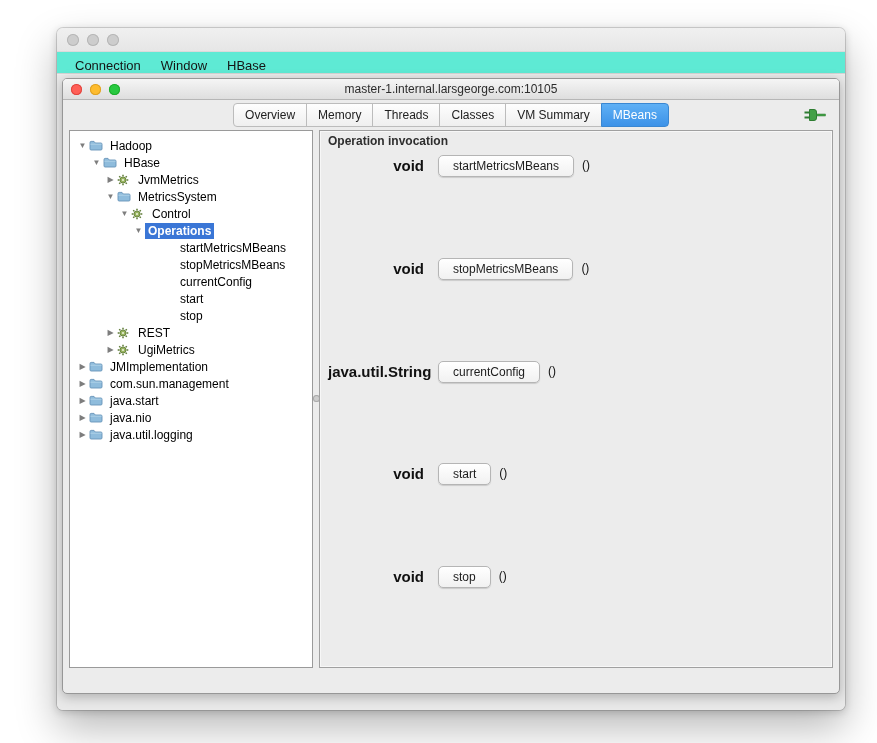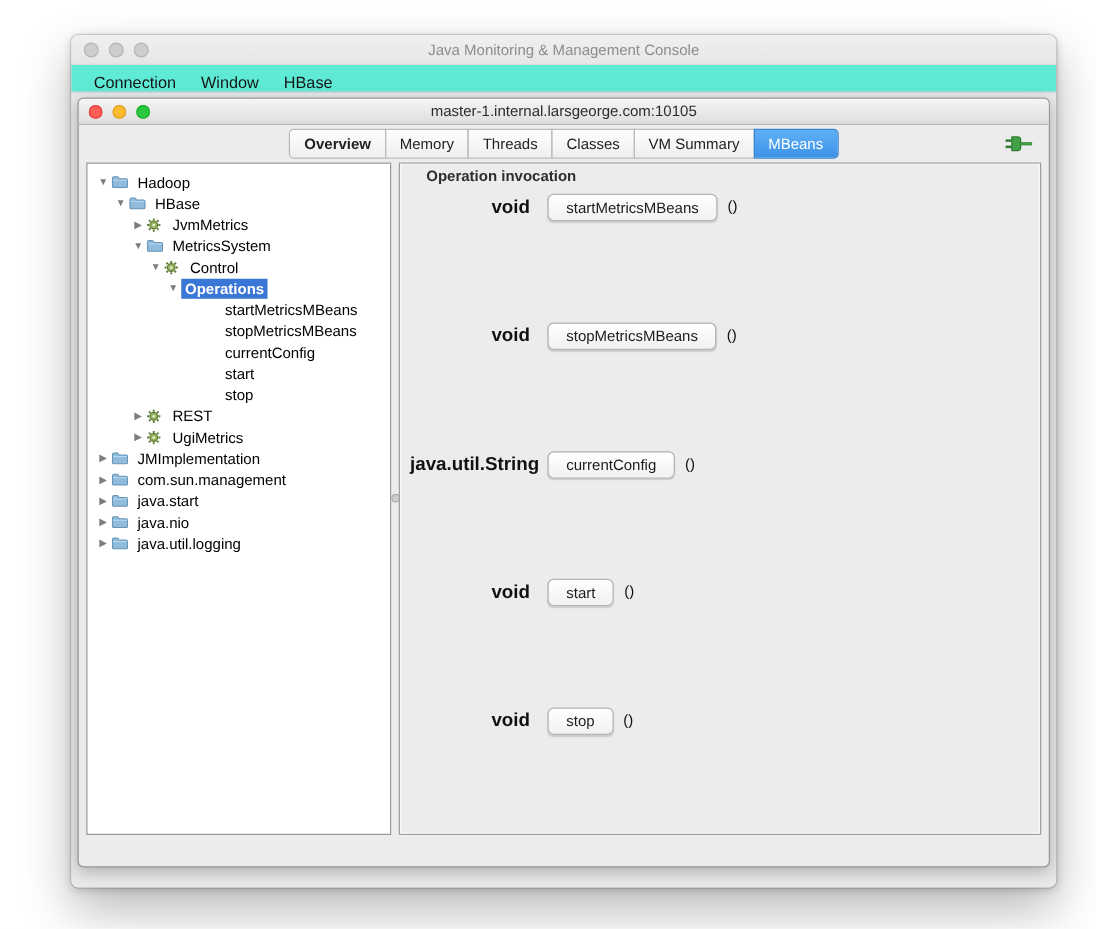--- a/index.html
+++ b/index.html
@@ -91,7 +91,6 @@
         <span class="light inactive"></span>
         <span class="light inactive"></span>
       </div>
-      <span class="outer-title">Java Monitoring &amp; Management Console</span>
     </div>
 
     <div class="menubar">

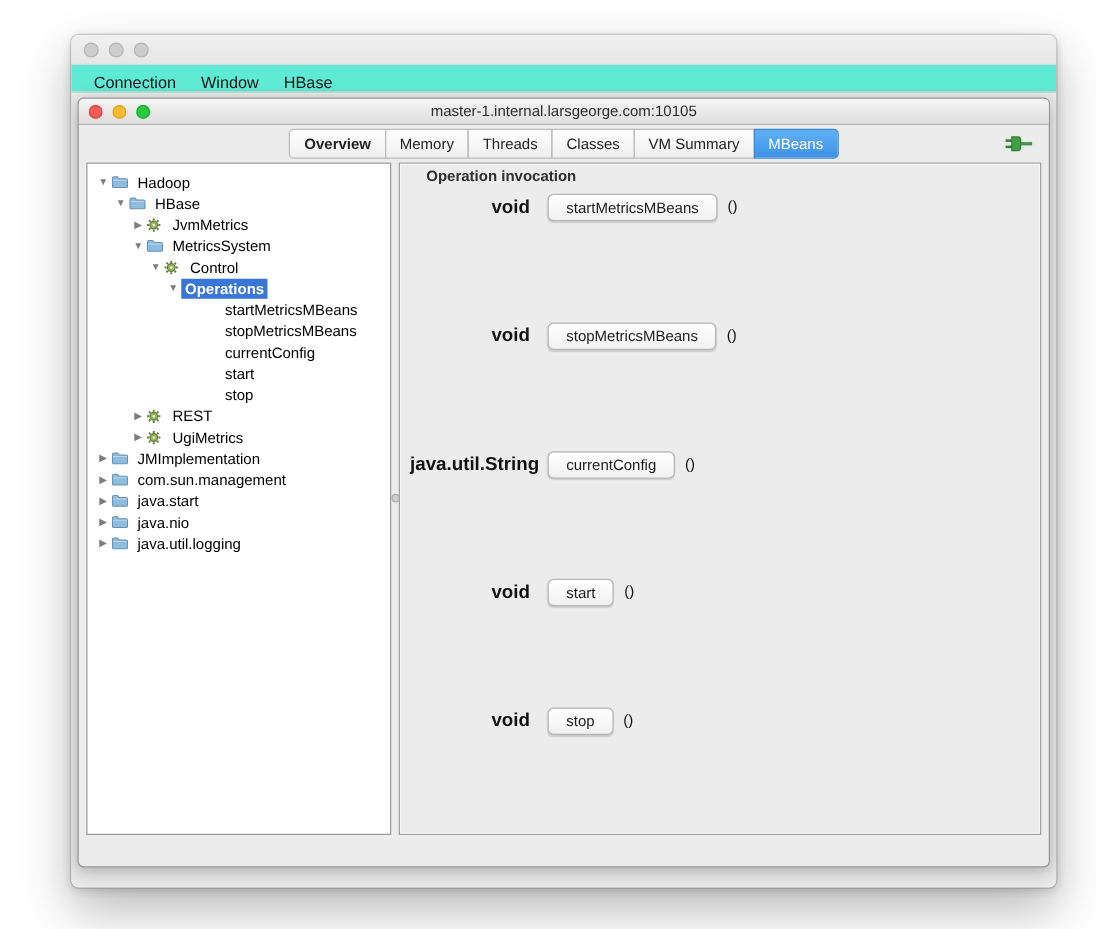--- a/index.html
+++ b/index.html
@@ -44,7 +44,7 @@
   .tabs { display:flex; }
   .tab { font-size:12px; color:#222; padding:4px 11px; background:linear-gradient(#fefefe,#efefef);
     border:1px solid #bcbcbc; margin-left:-1px; }
-  .tab:first-child { border-radius:4px 0 0 4px; margin-left:0;font-weight:bold; }
+  .tab:first-child { border-radius:4px 0 0 4px; margin-left:0; }
   .tab:last-child  { border-radius:0 4px 4px 0; }
   .tab.selected { background:linear-gradient(#5fb0f5,#3c92e8); border-color:#3a87d2; color:#fff; }
   .connected-icon { position:absolute; right:13px; top:8px; width:22px; height:14px; }

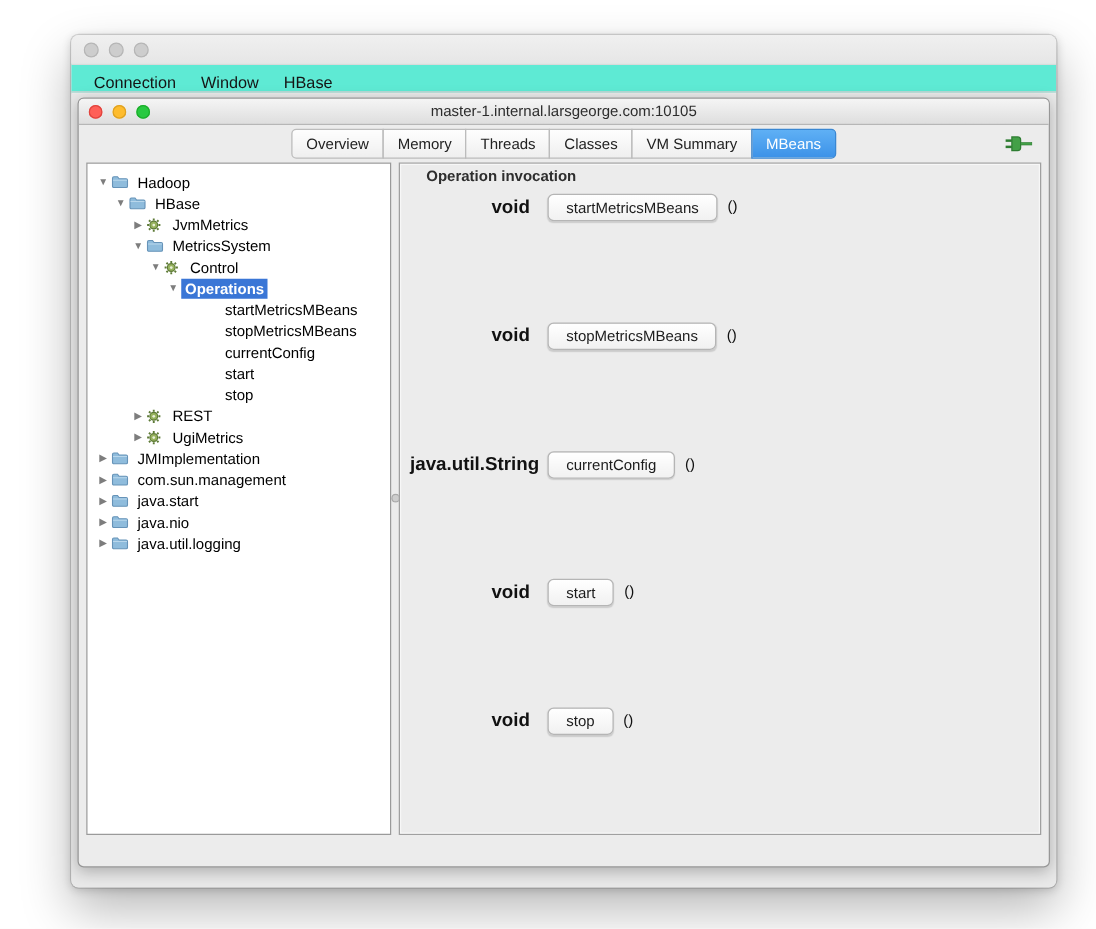--- a/index.html
+++ b/index.html
@@ -58,7 +58,7 @@
   .ops-panel { position:absolute; left:250px; right:0; top:0; bottom:0; background:#ececec;
     border:1px solid #a0a0a0; }
   .ops-panel::after { content:''; position:absolute; inset:0; border:1px solid rgba(255,255,255,.6); pointer-events:none; }
-  .ops-title { position:absolute; top:3px; left:21px; font-size:12px; font-weight:bold; color:#2e2e2e; z-index:2; }
+  .ops-title { position:absolute; top:3px; left:8px; font-size:12px; font-weight:bold; color:#2e2e2e; z-index:2; }
 
   
   .tree { padding-top:6px; font-size:12px; color:#000; }

